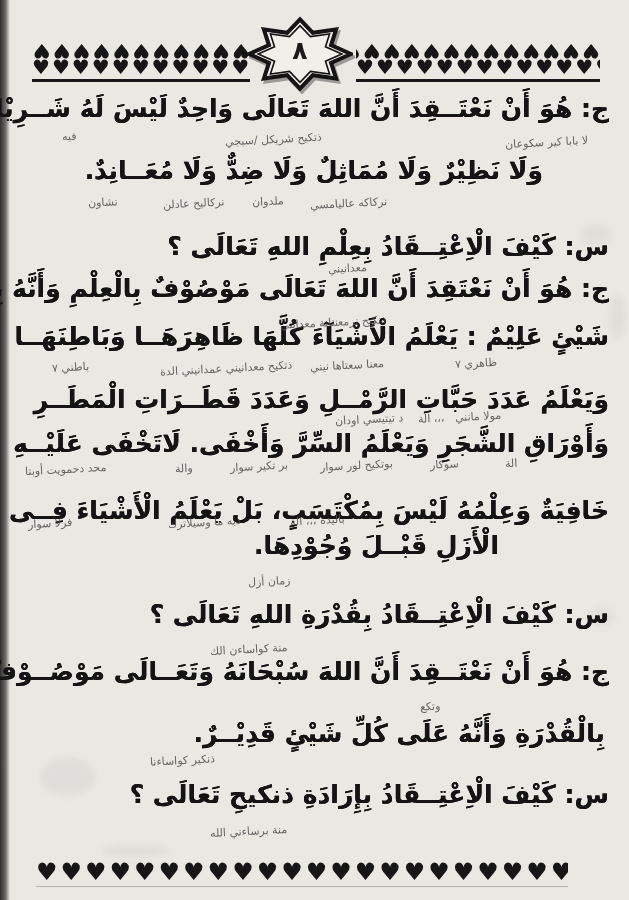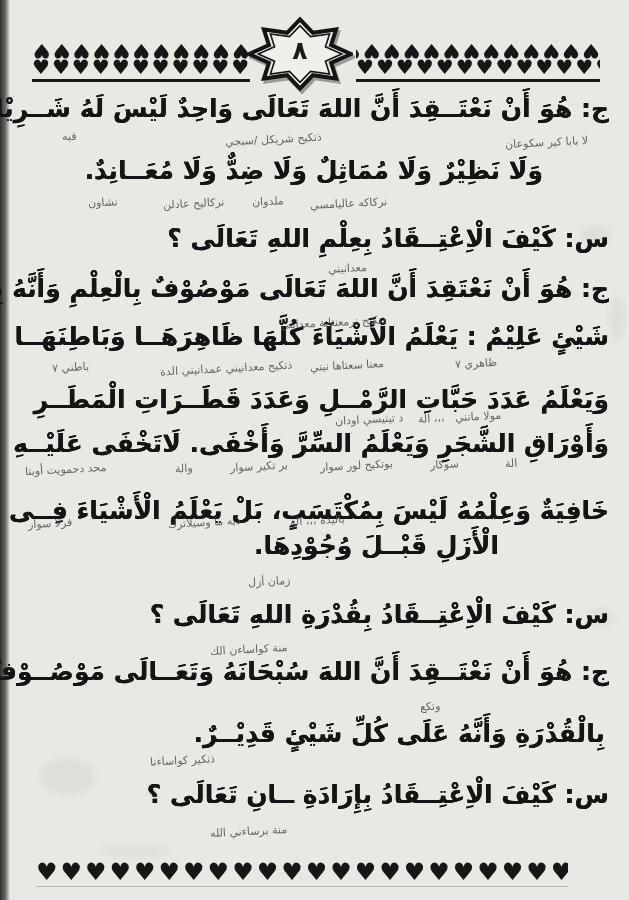--- a/index.html
+++ b/index.html
@@ -64,7 +64,7 @@
   #lines > div.continuation{right:24px;margin-top:12px;}
   #lines > div:nth-child(1){top:92px;}
   #lines > div:nth-child(2){top:148px;}
-  #lines > div:nth-child(3){top:222px;}
+  #lines > div:nth-child(3){top:230px;}
   #lines > div:nth-child(4){top:272px;}
   #lines > div:nth-child(5){top:320px;}
   #lines > div:nth-child(6){top:375px;margin-top:8px;}

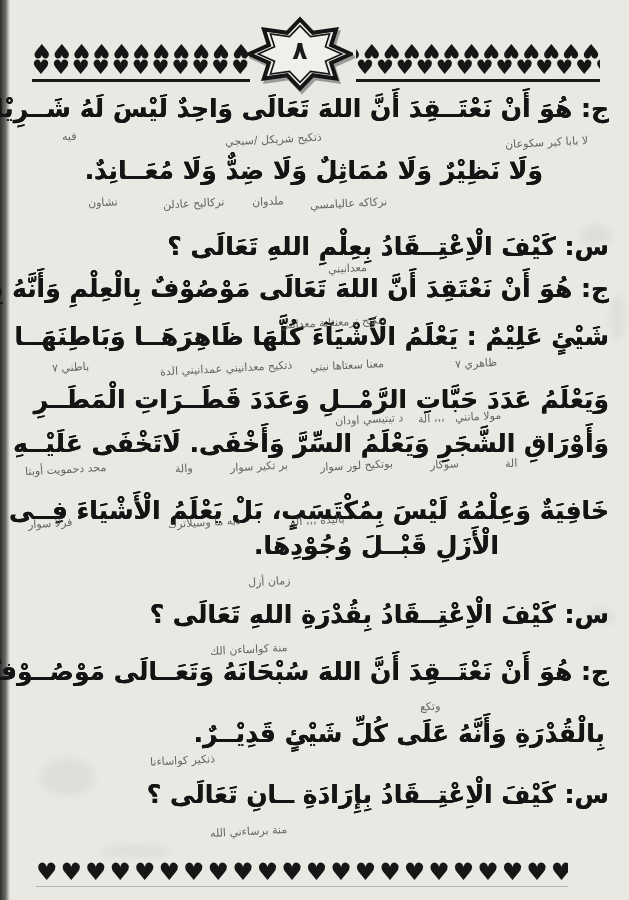--- a/index.html
+++ b/index.html
@@ -129,7 +129,7 @@
       <div class="question">س: كَيْفَ الْاِعْتِــقَادُ بِقُدْرَةِ اللهِ تَعَالَى ؟</div>
       <div class="answer">ج: هُوَ أَنْ نَعْتَــقِدَ أَنَّ اللهَ سُبْحَانَهُ وَتَعَــالَى مَوْصُــوْفٌ</div>
       <div class="continuation">بِالْقُدْرَةِ وَأَنَّهُ عَلَى كُلِّ شَيْئٍ قَدِيْــرٌ.</div>
-      <div class="question">س: كَيْفَ الْاِعْتِــقَادُ بِإِرَادَةِ ــانِ تَعَالَى ؟</div>
+      <div class="question">س: كَيْفَ الْاِعْتِــقَادُ بِإِرَادَةِ ذنكيحِ تَعَالَى ؟</div>
     </div>
 
   <div id="anns">

